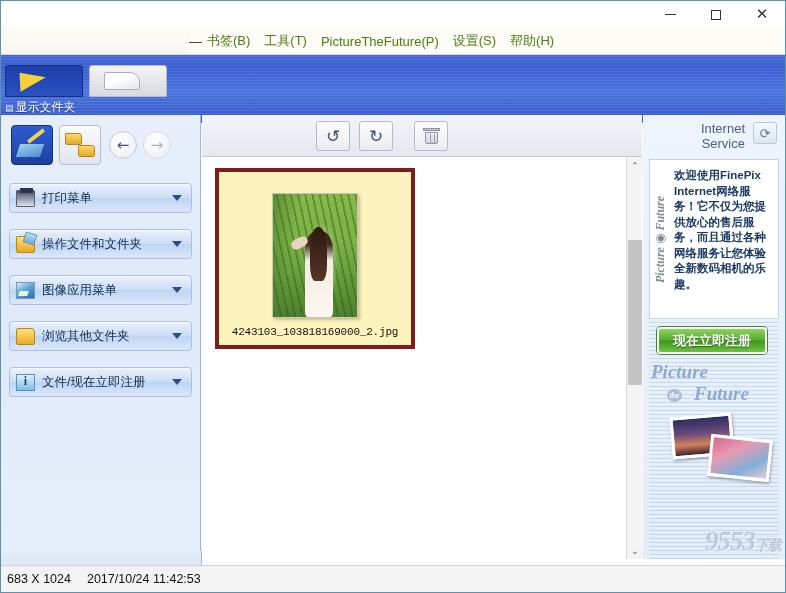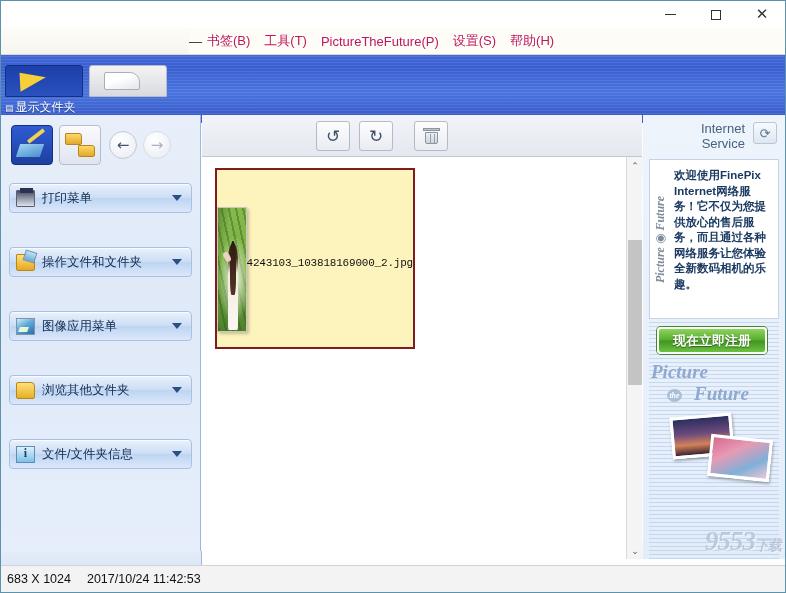--- a/index.html
+++ b/index.html
@@ -45,7 +45,7 @@
   }
   .menu-lead { color:#2b2b2b; font-size: 13px; letter-spacing:-1px; margin-right:-1px;}
   .menu-item {
-    font-size: 13px; color: #be185d; padding: 3px 7px; white-space: nowrap;
+    font-size: 13px; color: #4d7c0f; padding: 3px 7px; white-space: nowrap;
     font-family: "Liberation Sans", "DejaVu Sans", sans-serif;
   }
 

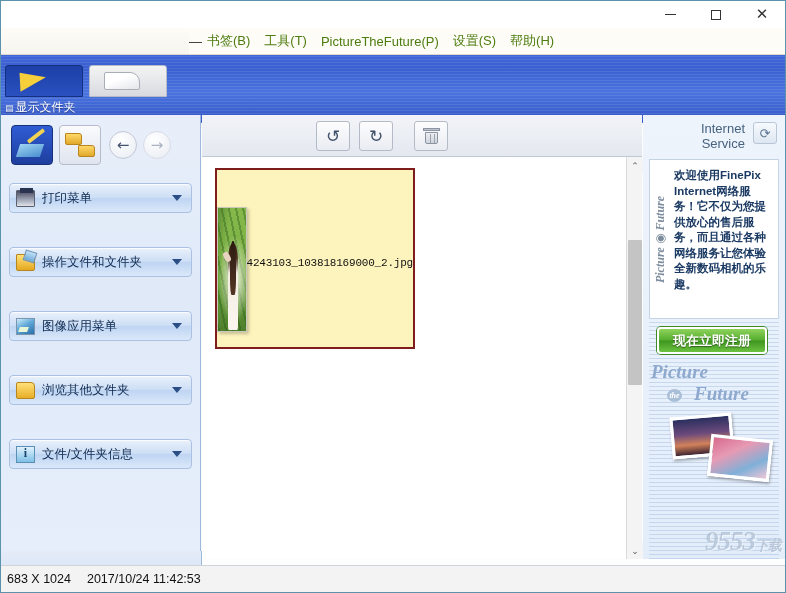--- a/index.html
+++ b/index.html
@@ -142,7 +142,7 @@
   .sb-list { padding: 6px 8px 0 8px; }
   .sb-btn {
     position:relative;
-    height: 30px; margin-bottom: 34px;
+    height: 30px; margin-bottom: 16px;
     border-radius: 4px;
     border: 1px solid #a9c0e2;
     background: linear-gradient(180deg,#e9f1fc 0%, #cddef5 48%, #bed5f2 52%, #dbe8fa 100%);

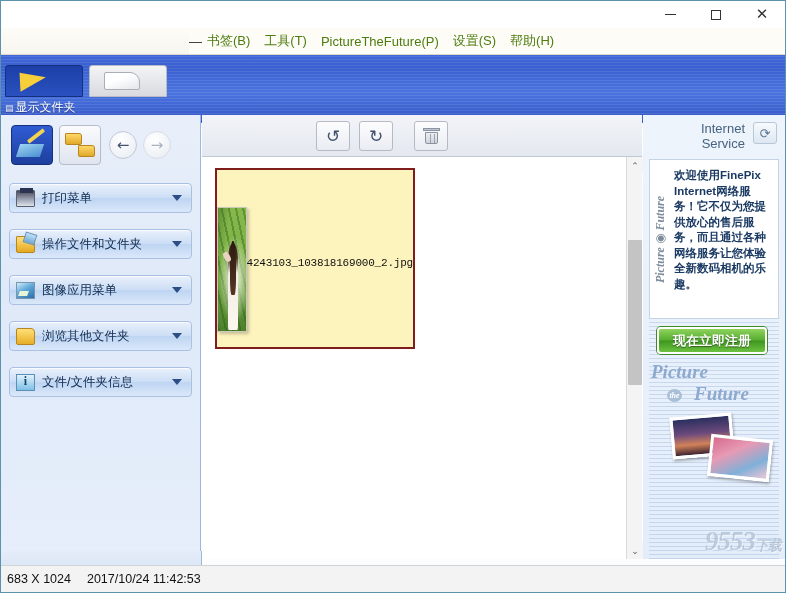--- a/index.html
+++ b/index.html
@@ -197,8 +197,8 @@
     position:absolute; left: 13px; top: 11px;
     width: 200px; height: 181px;
     background: #fdf4bd;
-    border: 2px solid #7f1d1d;
-    display:flex; flex-direction:row; align-items:center;
+    border: 4px solid #7f1d1d;
+    display:flex; flex-direction:column; align-items:center;
   }
   .thumb-img {
     margin-top: 21px;

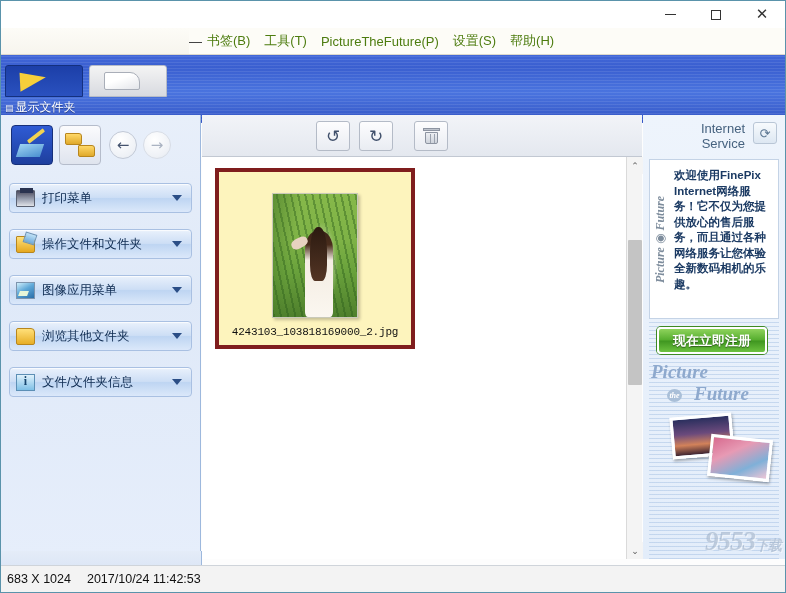--- a/index.html
+++ b/index.html
@@ -441,7 +441,7 @@
       </div>
       <div class="sb-btn">
         <div class="sb-ico ic-info"></div>
-        <div class="sb-label">文件/文件夹信息</div>
+        <div class="sb-label">文件/现在立即注册</div>
         <div class="sb-caret"></div>
       </div>
     </div>

